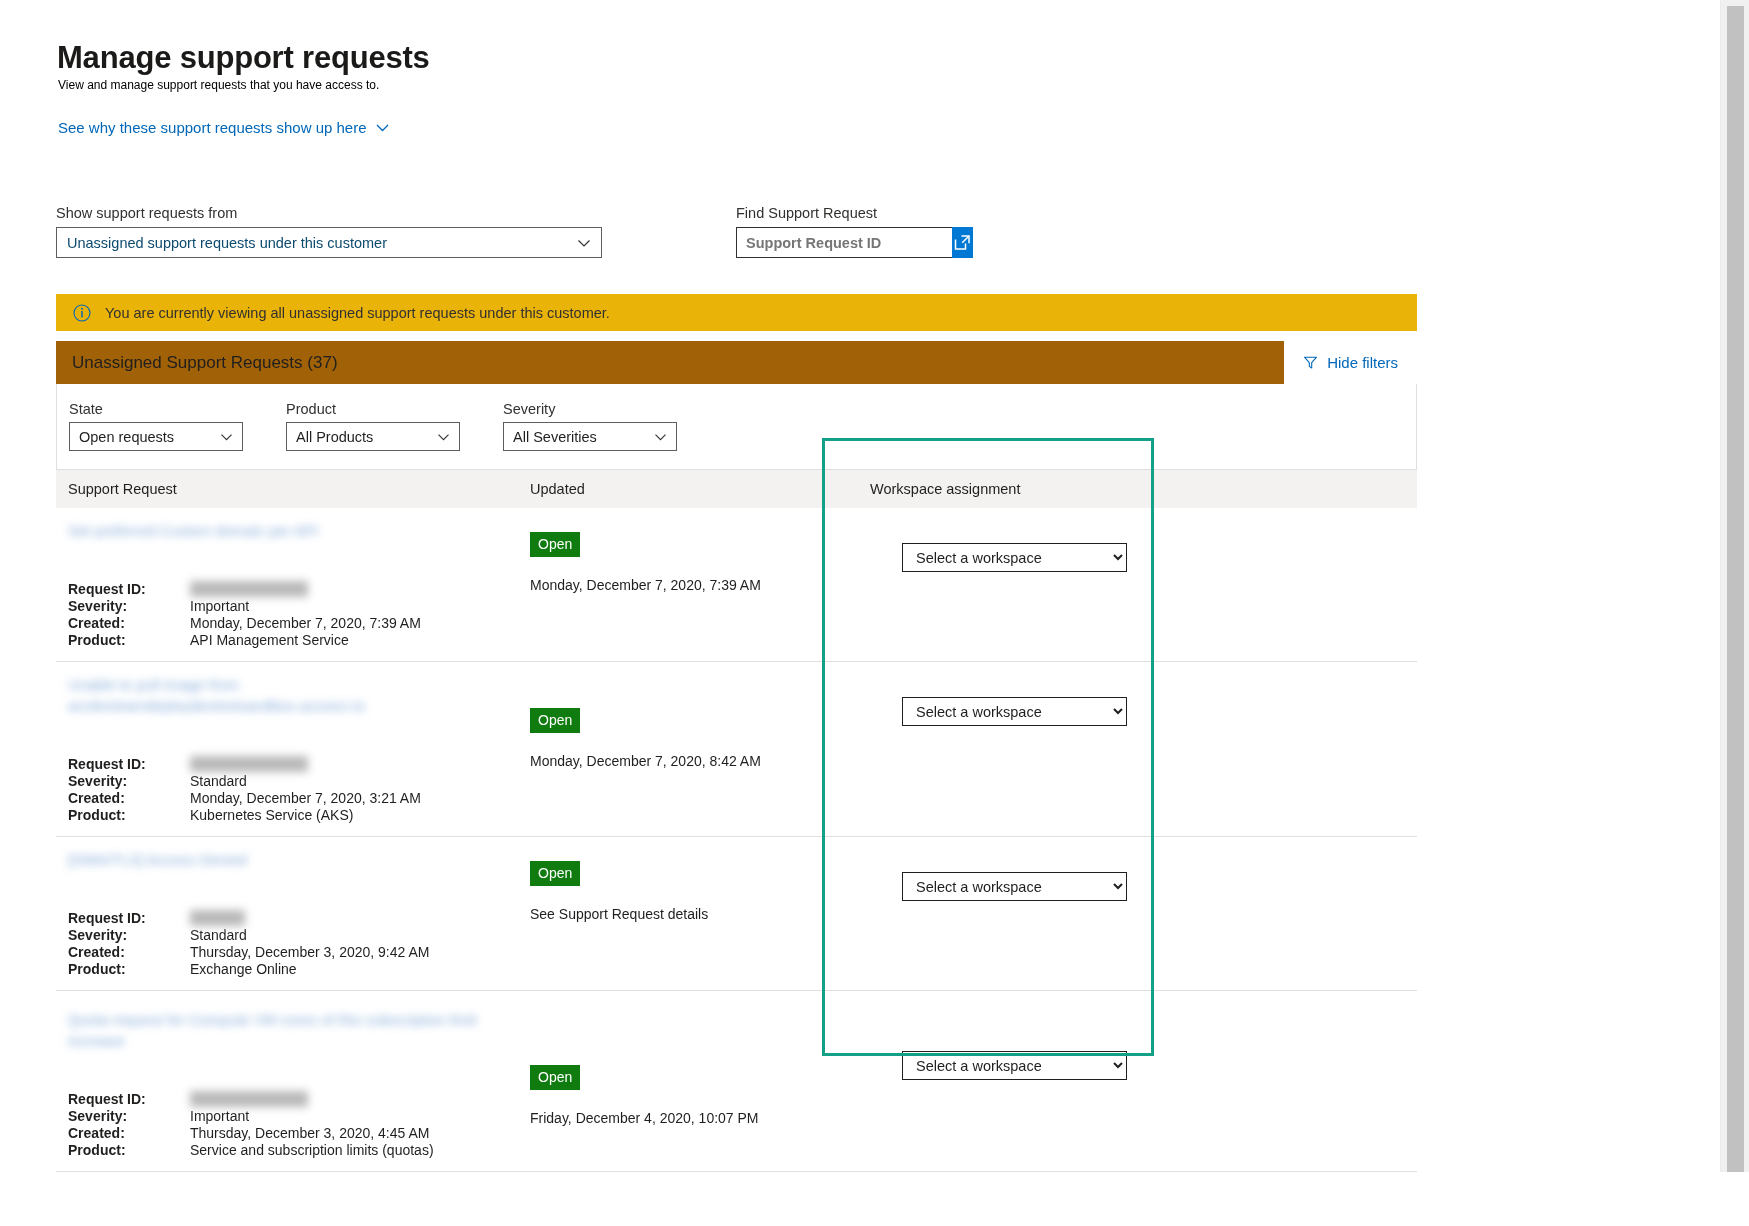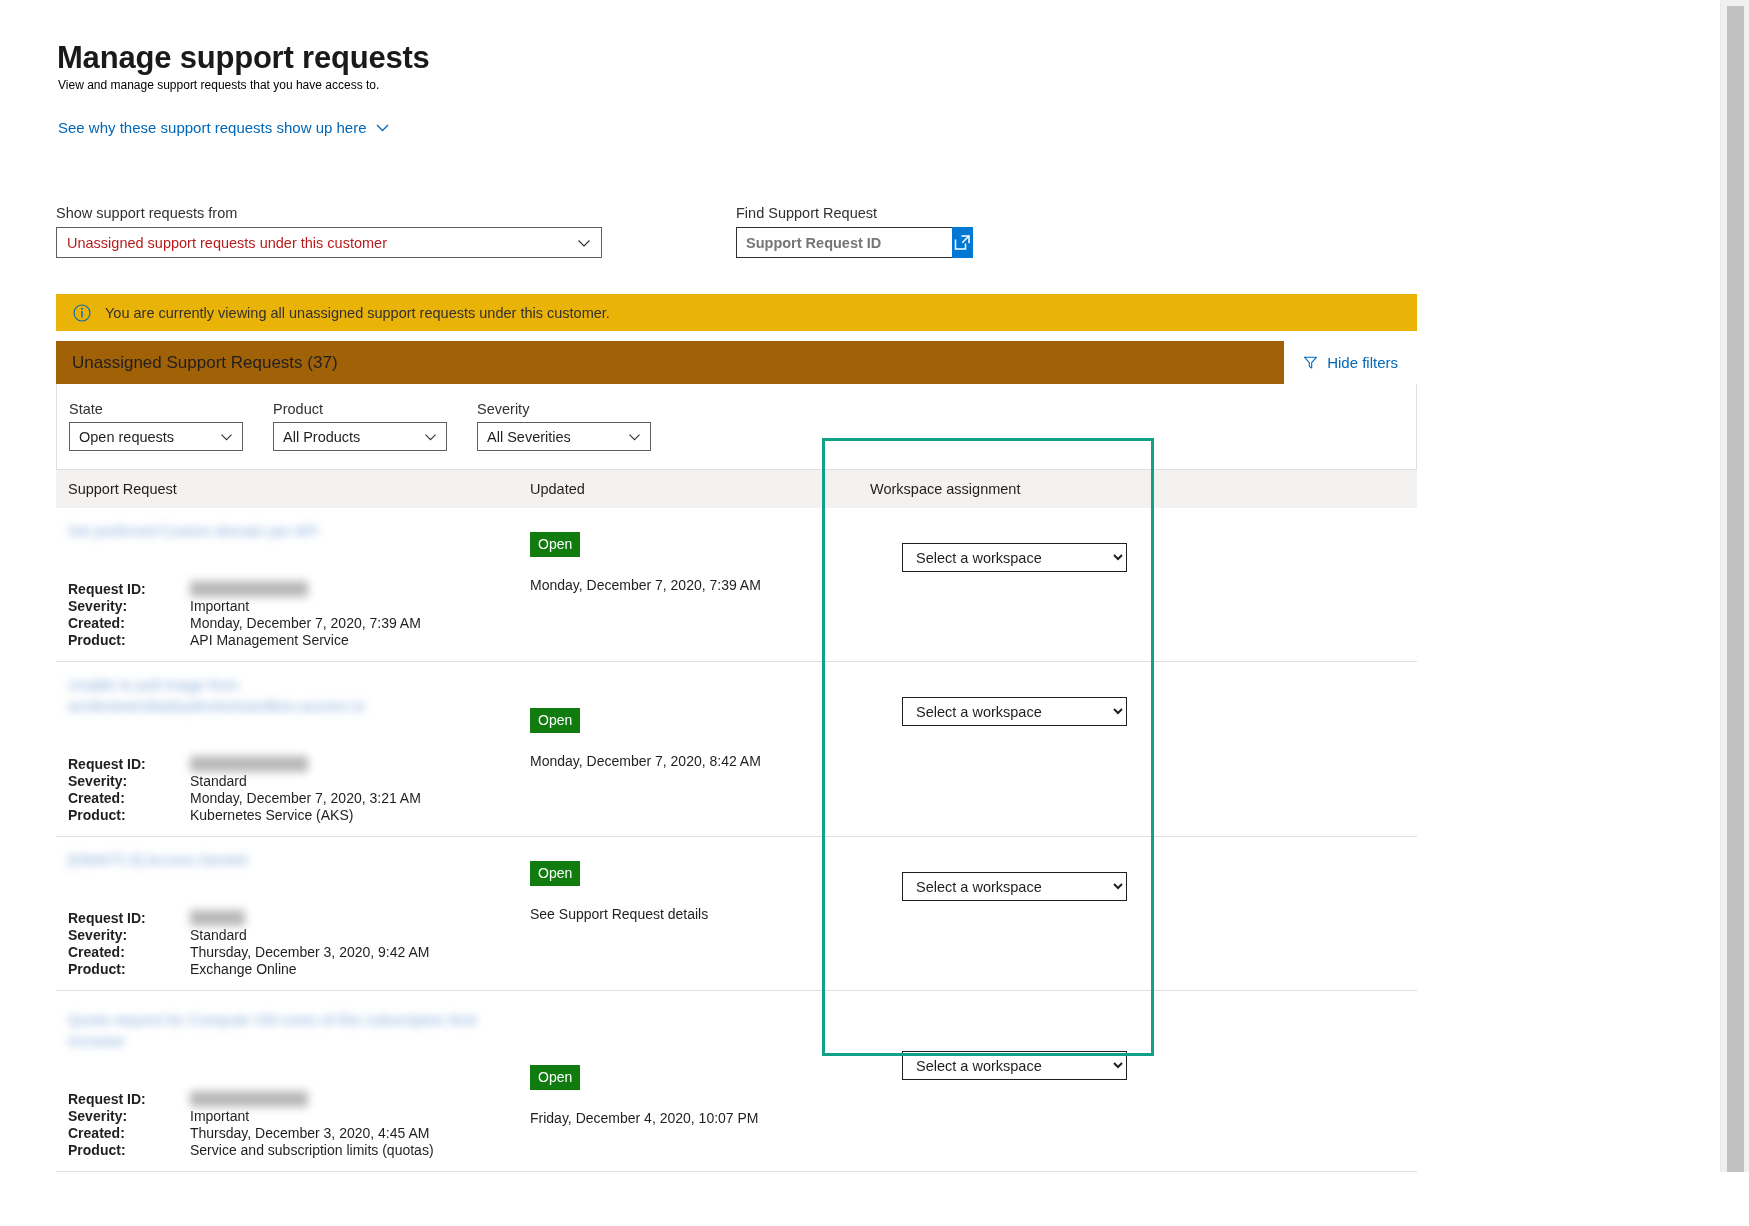--- a/index.html
+++ b/index.html
@@ -81,7 +81,7 @@
     align-items: center;
     padding: 0 10px;
     font-size: 14.5px;
-    color: #b91c1c;
+    color: #0c4a6e;
     cursor: pointer;
   }
   .combo .caret {

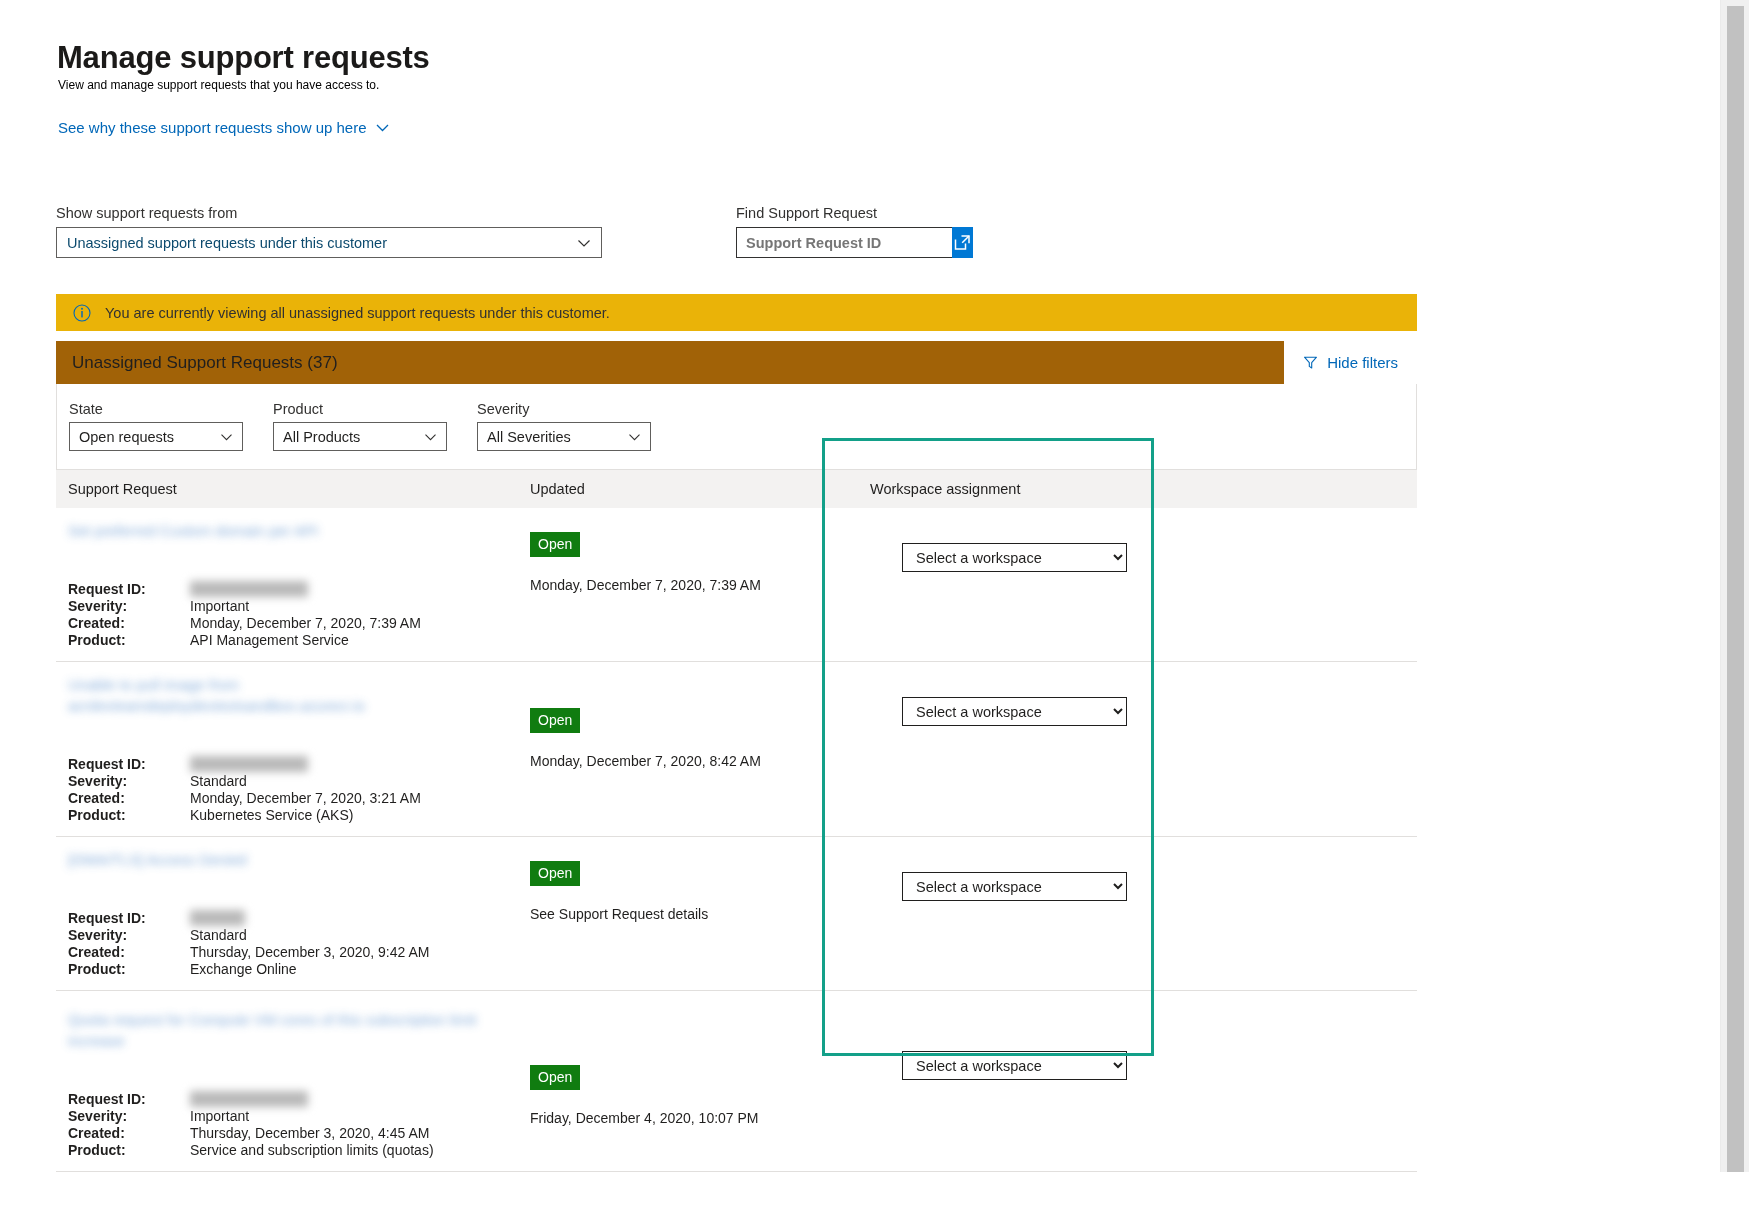--- a/index.html
+++ b/index.html
@@ -179,7 +179,7 @@
     border-right: 1px solid #e1dfdd;
     padding: 17px 0 18px 12px;
     display: flex;
-    gap: 30px;
+    gap: 43px;
   }
   .filter-cell { width: 174px; }
   .filter-cell .fld-label { font-size: 14.5px; color: #323130; margin-bottom: 5px;}

